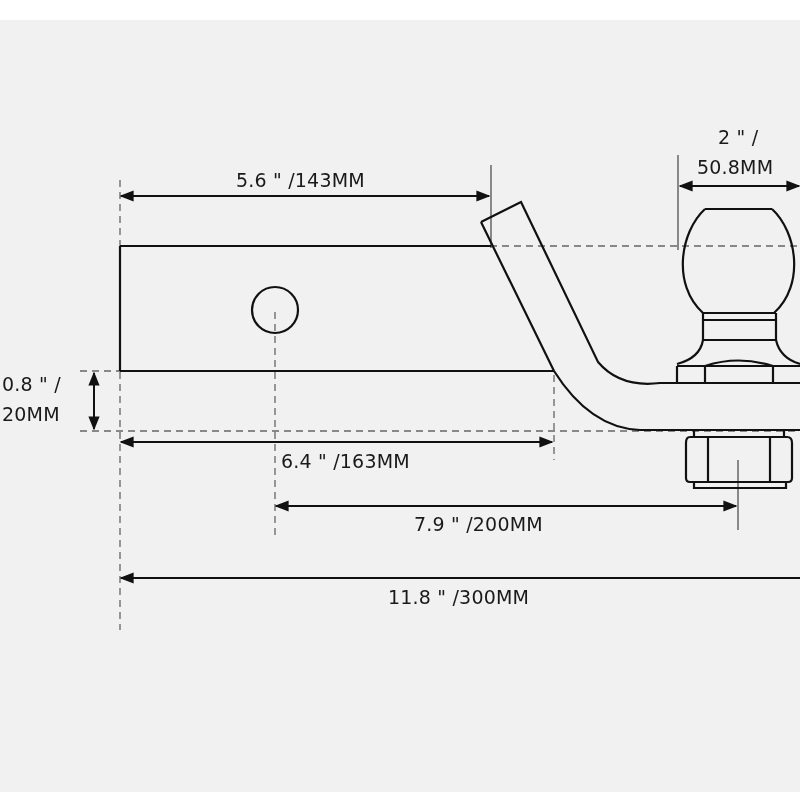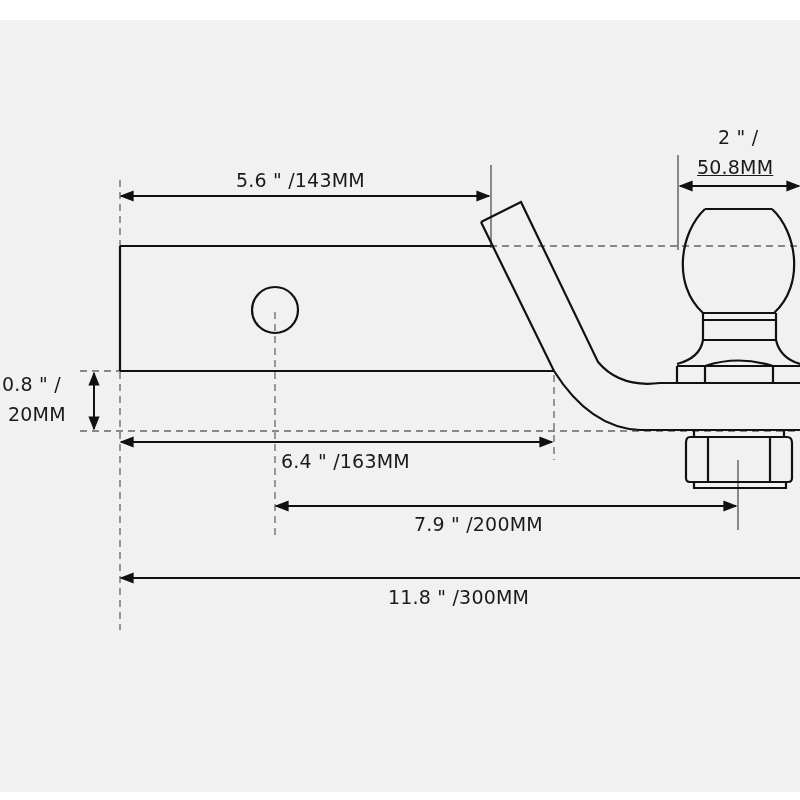--- a/index.html
+++ b/index.html
@@ -101,7 +101,7 @@
 
 <div class="lbl" style="left:236px; top:169px;">5.6 " /143MM</div>
 <div class="lbl" style="left:718px; top:126px;">2 " /</div>
-<div class="lbl" style="left:697px; top:156px;text-decoration:underline;">50.8MM</div>
+<div class="lbl" style="left:697px; top:156px;">50.8MM</div>
 <div class="lbl" style="left:2px; top:373px;">0.8 " /</div>
 <div class="lbl" style="left:8px; top:403px;">20MM</div>
 <div class="lbl" style="left:281px; top:450px;">6.4 " /163MM</div>

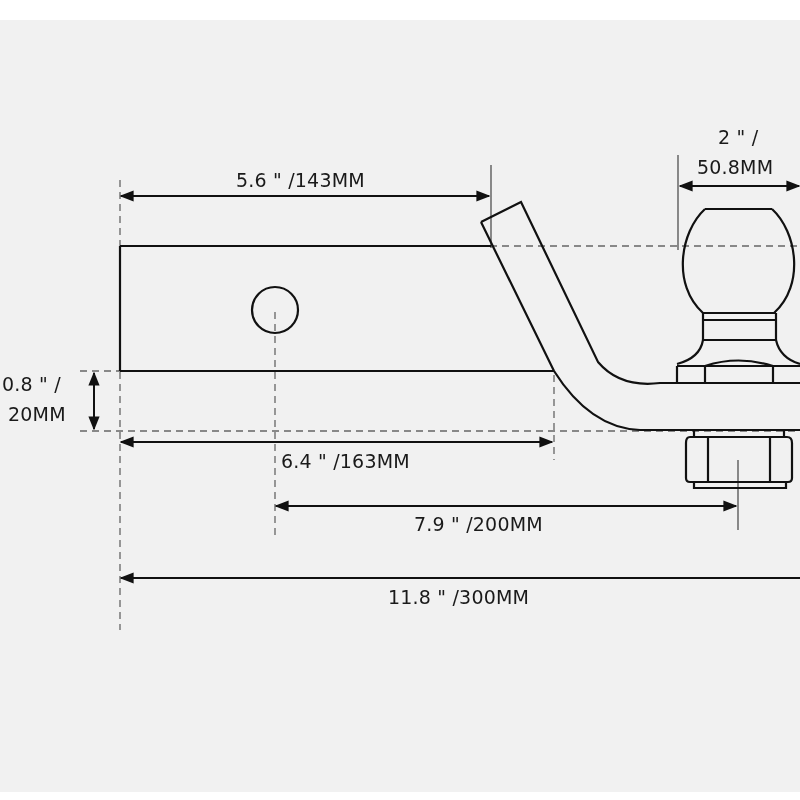--- a/index.html
+++ b/index.html
@@ -103,7 +103,7 @@
 <div class="lbl" style="left:718px; top:126px;">2 " /</div>
 <div class="lbl" style="left:697px; top:156px;">50.8MM</div>
 <div class="lbl" style="left:2px; top:373px;">0.8 " /</div>
-<div class="lbl" style="left:8px; top:403px;">20MM</div>
+<div class="lbl" style="left:2px; top:403px;">20MM</div>
 <div class="lbl" style="left:281px; top:450px;">6.4 " /163MM</div>
 <div class="lbl" style="left:414px; top:513px;">7.9 " /200MM</div>
 <div class="lbl" style="left:388px; top:586px;">11.8 " /300MM</div>

